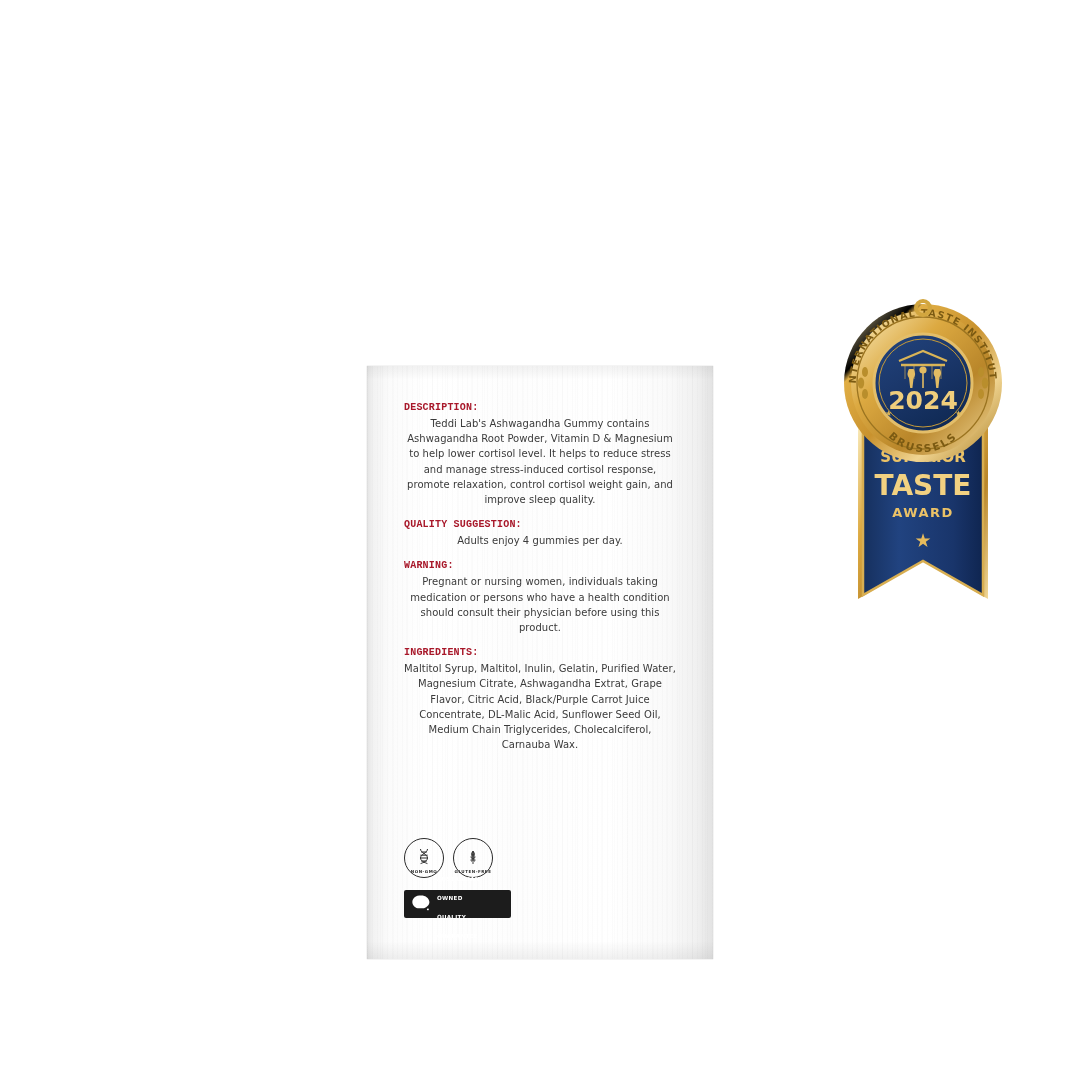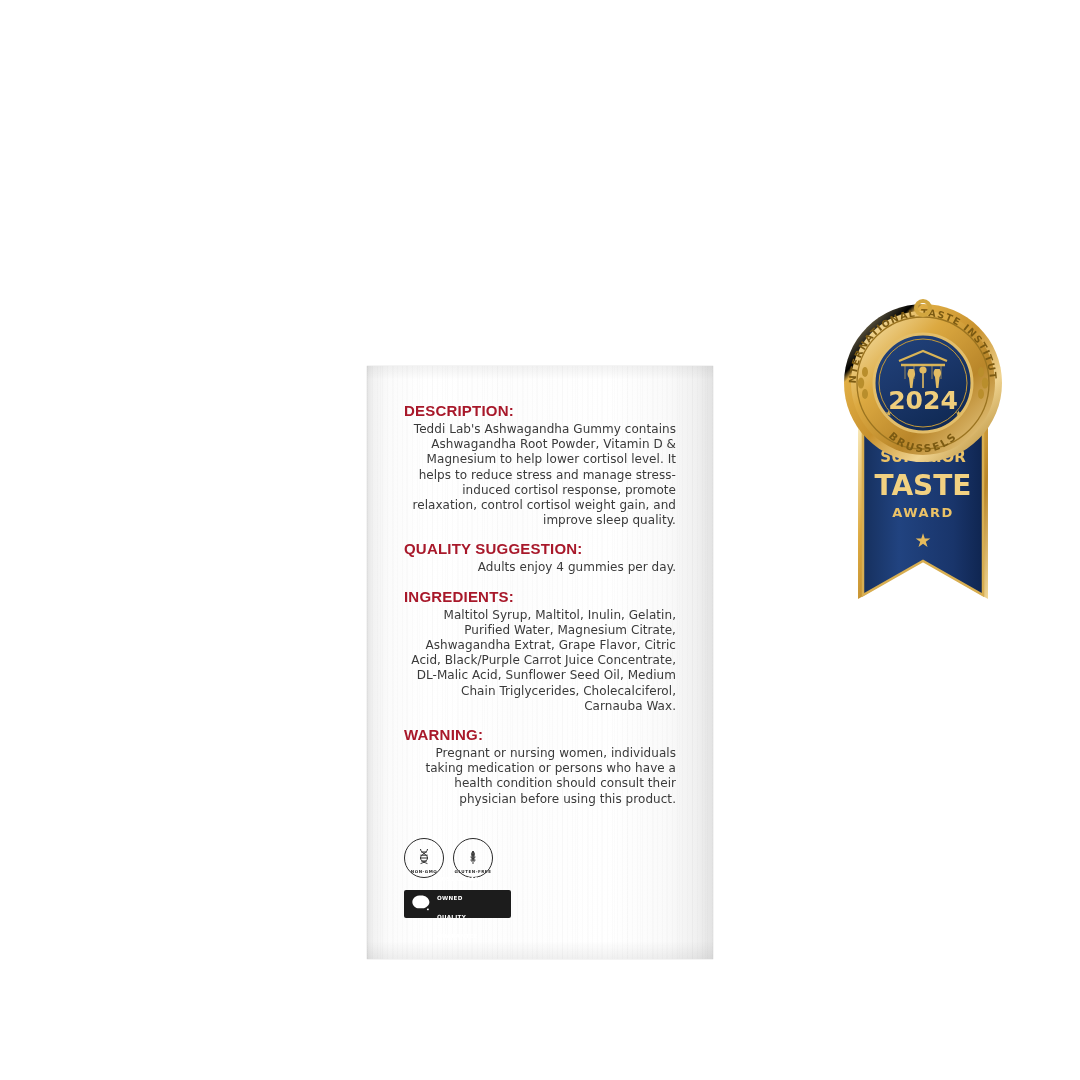--- a/index.html
+++ b/index.html
@@ -68,11 +68,11 @@
 
   .section-heading {
     color: #a8182a;
-    font-size: 15px;
+    font-size: 10px;
     font-weight: bold;
     letter-spacing: 0.2px;
     margin-bottom: 3px;
-    font-family: Liberation Sans, sans-serif;
+    font-family: Liberation Mono, monospace;
   }
   .section-body {
     color: #3a3a3a;

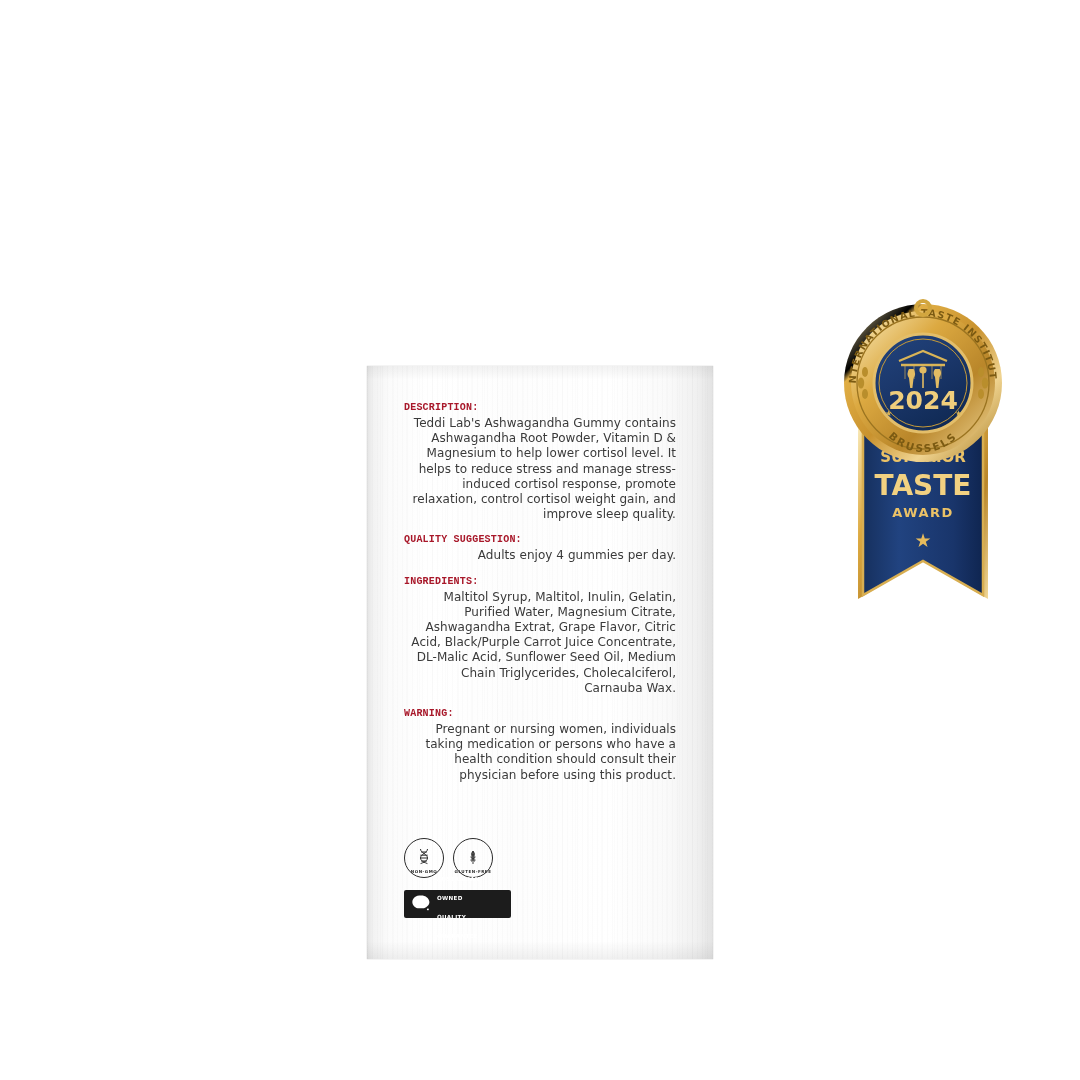--- a/index.html
+++ b/index.html
@@ -76,10 +76,10 @@
   }
   .section-body {
     color: #3a3a3a;
-    font-size: 12px;
+    font-size: 10px;
     line-height: 15.2px;
     letter-spacing: 0.05px;
-    text-align: right;
+    text-align: center;
     font-family: "DejaVu Sans", sans-serif;
   }
 

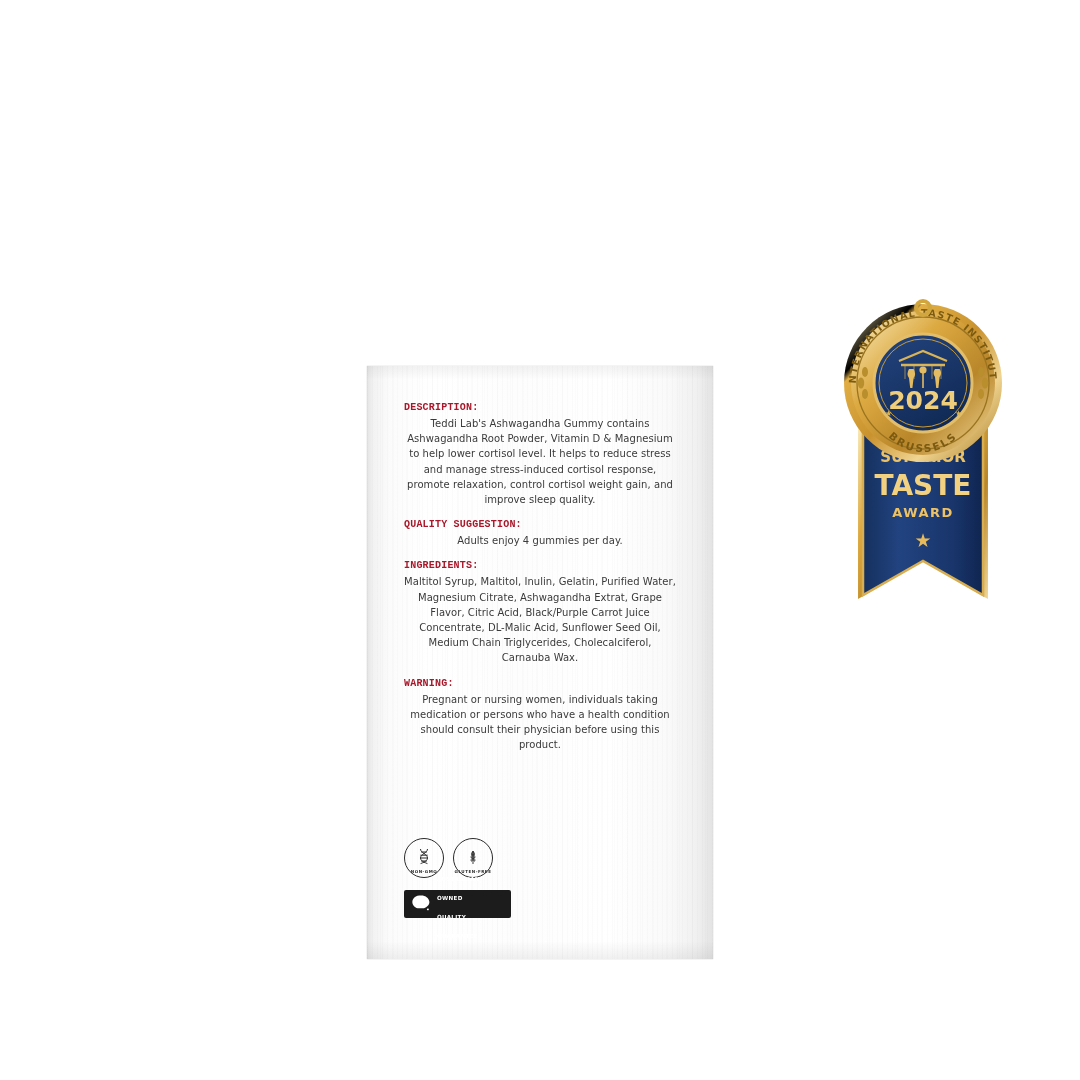--- a/index.html
+++ b/index.html
@@ -175,13 +175,13 @@
 
 
     <div class="section">
+      <div class="section-heading">WARNING:</div>
+      <div class="section-body">Pregnant or nursing women, individuals taking medication or persons who have a health condition should consult their physician before using this product.</div>
+    </div>
+
+    <div class="section">
       <div class="section-heading">INGREDIENTS:</div>
       <div class="section-body">Maltitol Syrup, Maltitol, Inulin, Gelatin, Purified Water, Magnesium Citrate, Ashwagandha Extrat, Grape Flavor, Citric Acid, Black/Purple Carrot Juice Concentrate, DL-Malic Acid, Sunflower Seed Oil, Medium Chain Triglycerides, Cholecalciferol, Carnauba Wax.</div>
-    </div>
-
-    <div class="section">
-      <div class="section-heading">WARNING:</div>
-      <div class="section-body">Pregnant or nursing women, individuals taking medication or persons who have a health condition should consult their physician before using this product.</div>
     </div>
 
   </div>

